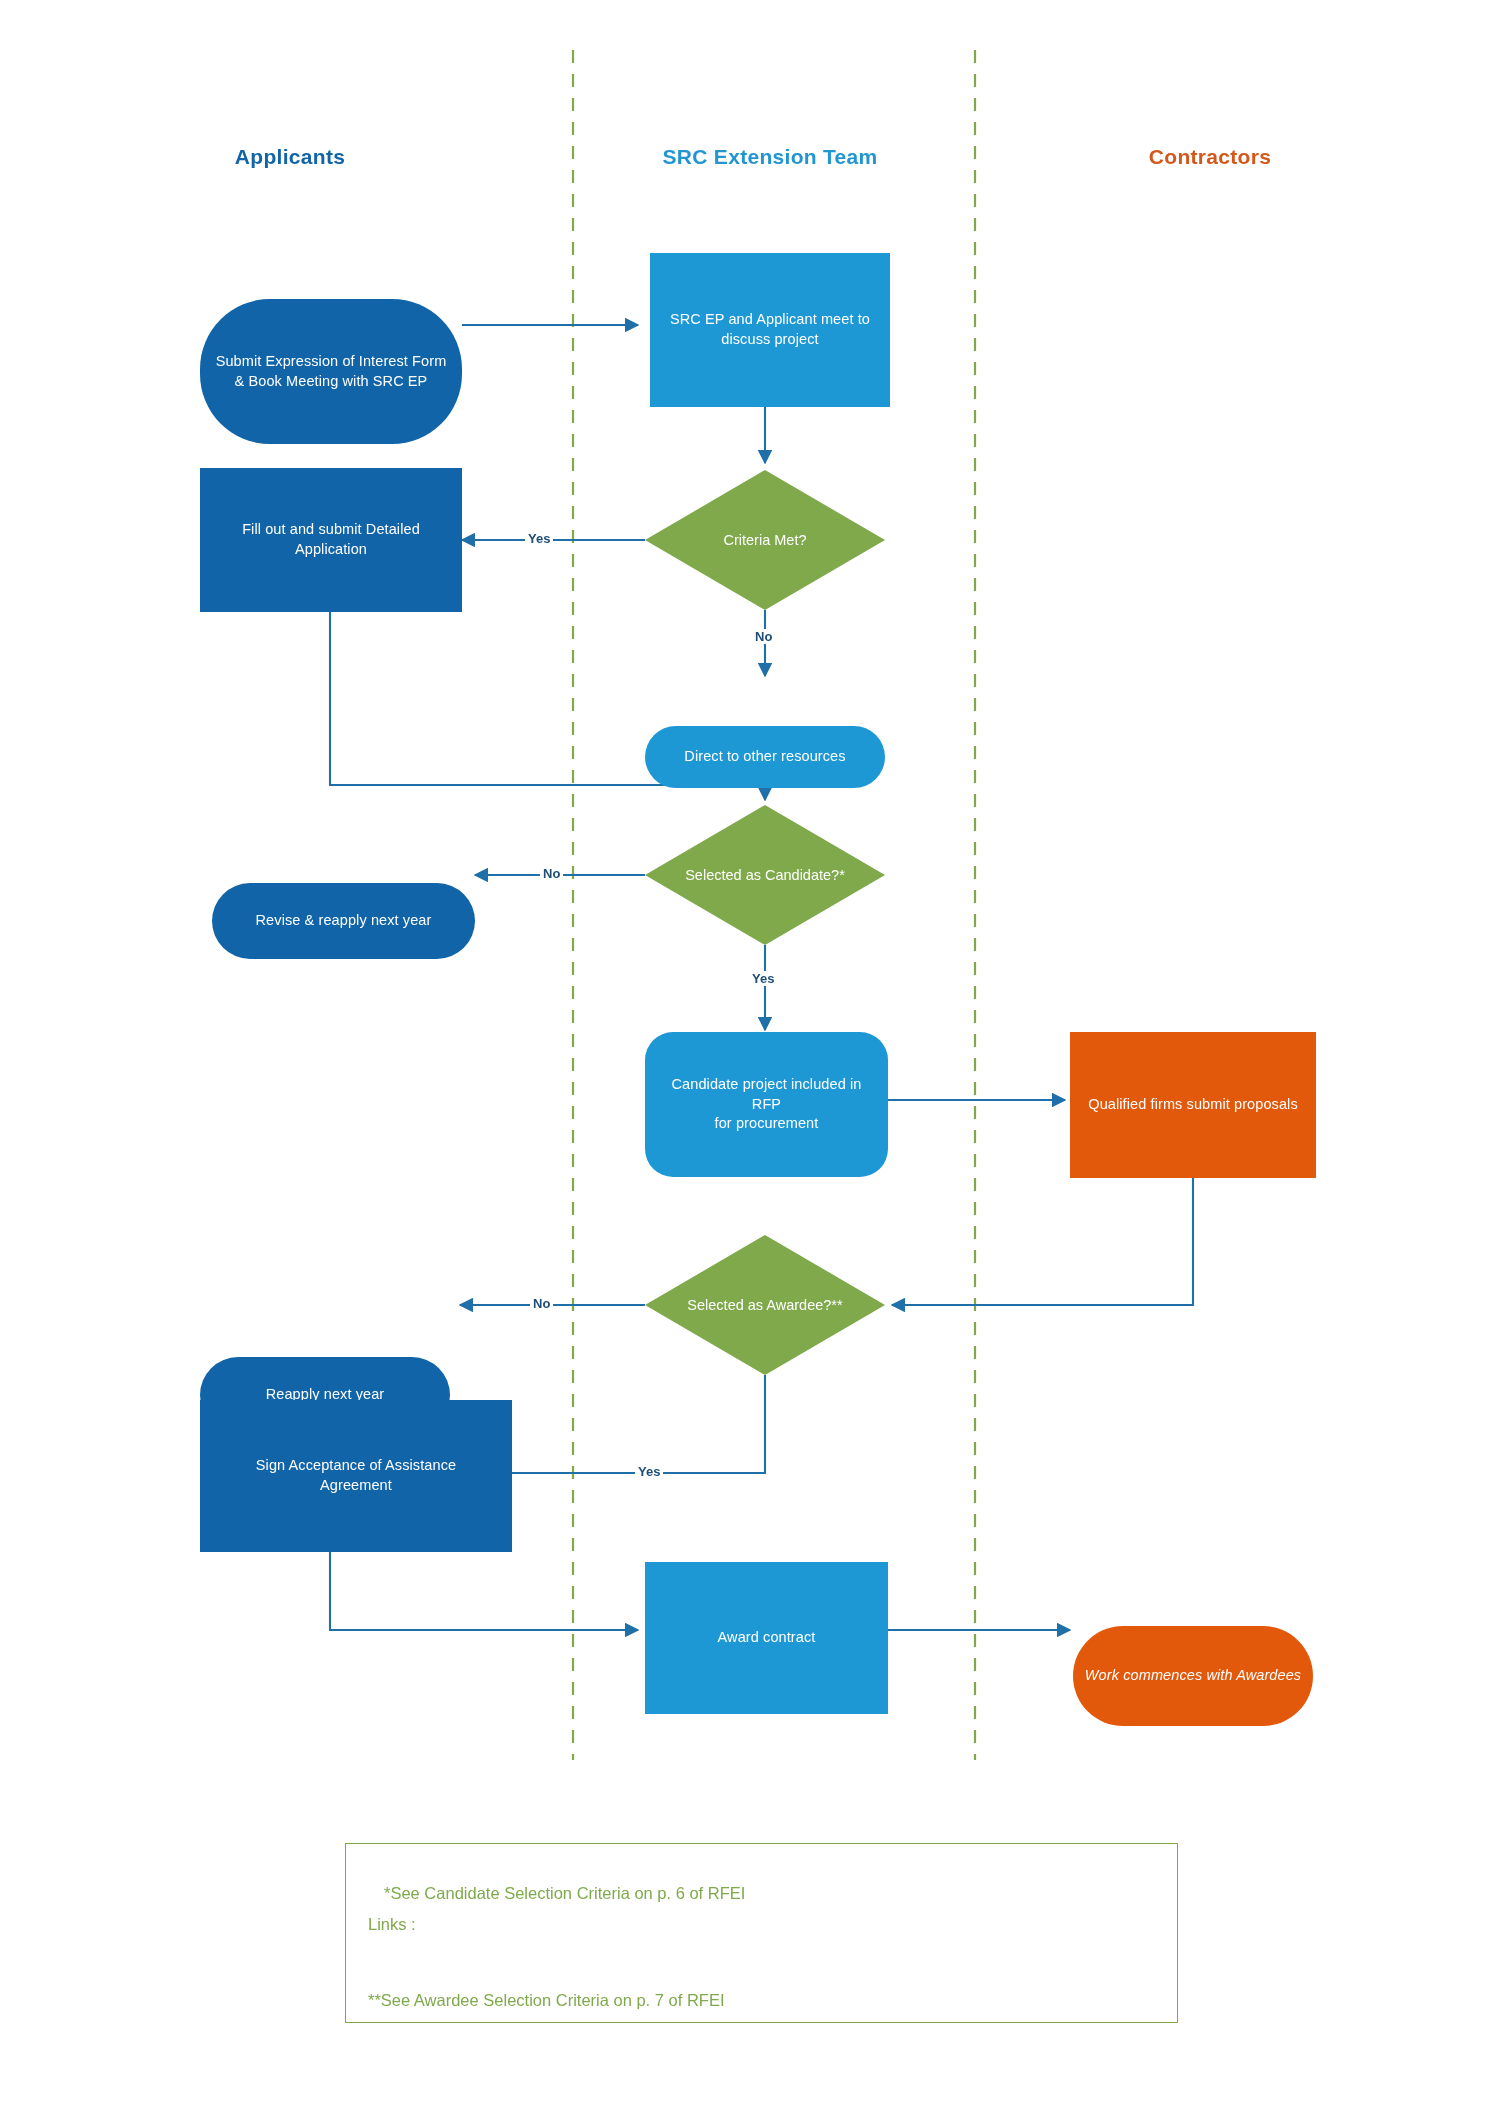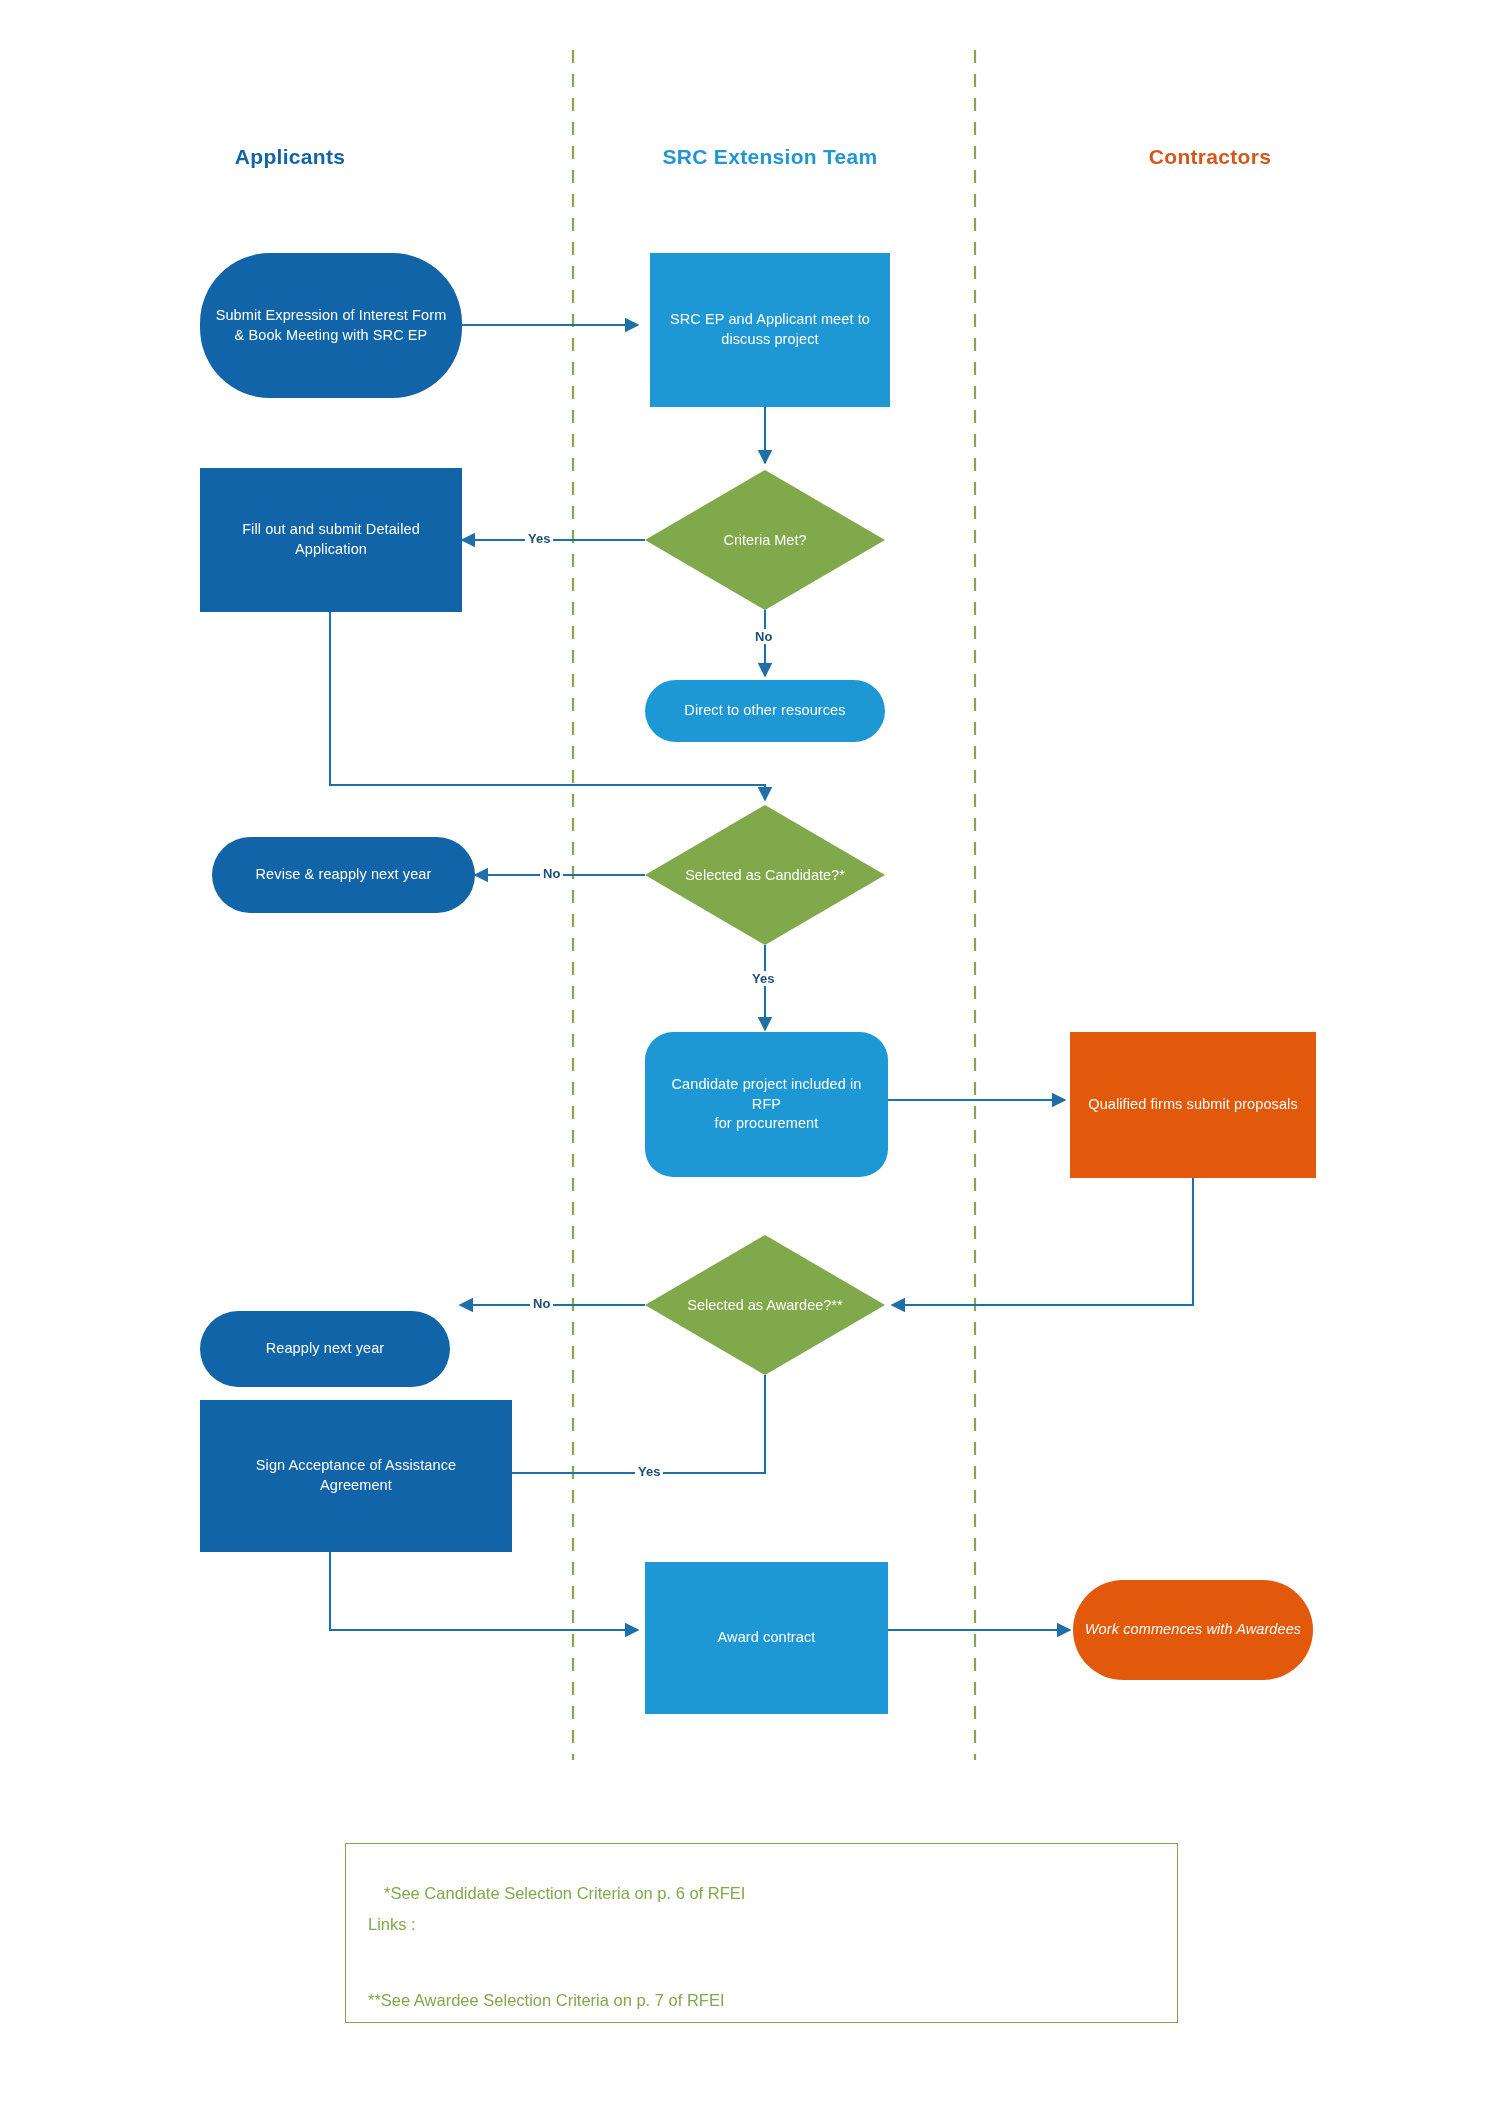--- a/index.html
+++ b/index.html
@@ -41,7 +41,7 @@
   .node.dark   { background: #1164A8; }
   .node.light  { background: #1E98D5; }
   .node.orange { background: #E2590B; }
-  .node.term   { border-radius: 70px; }
+  .node.term   { border-radius: 70px; margin-top: 46px; }
   .node.rect   { border-radius: 0; }
   .diamond-label {
     position: absolute;

